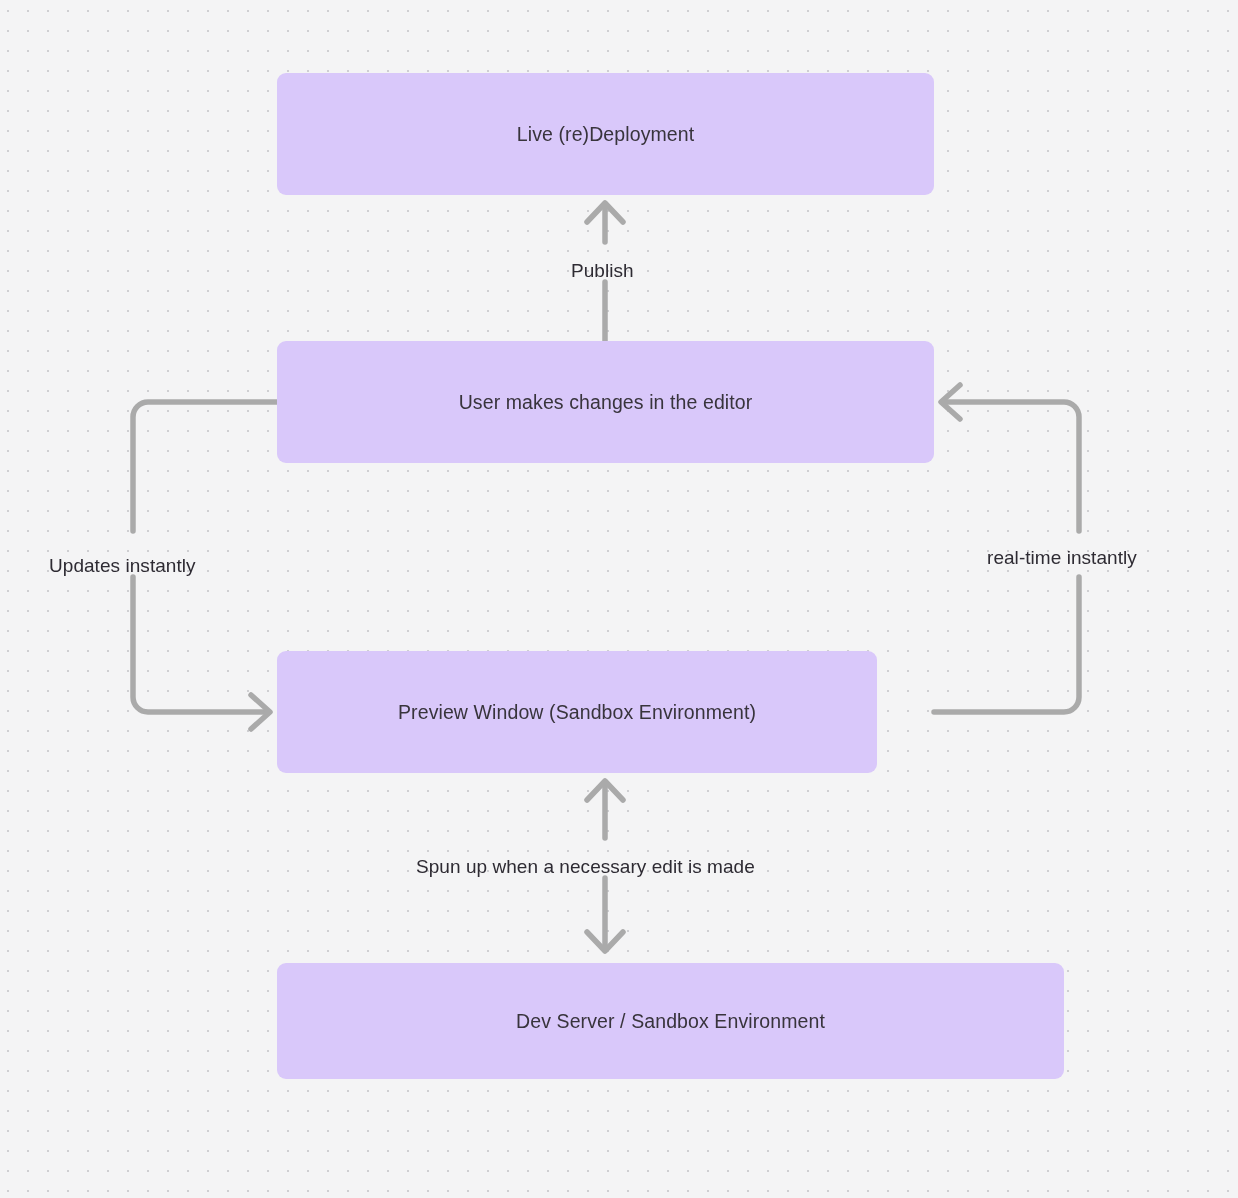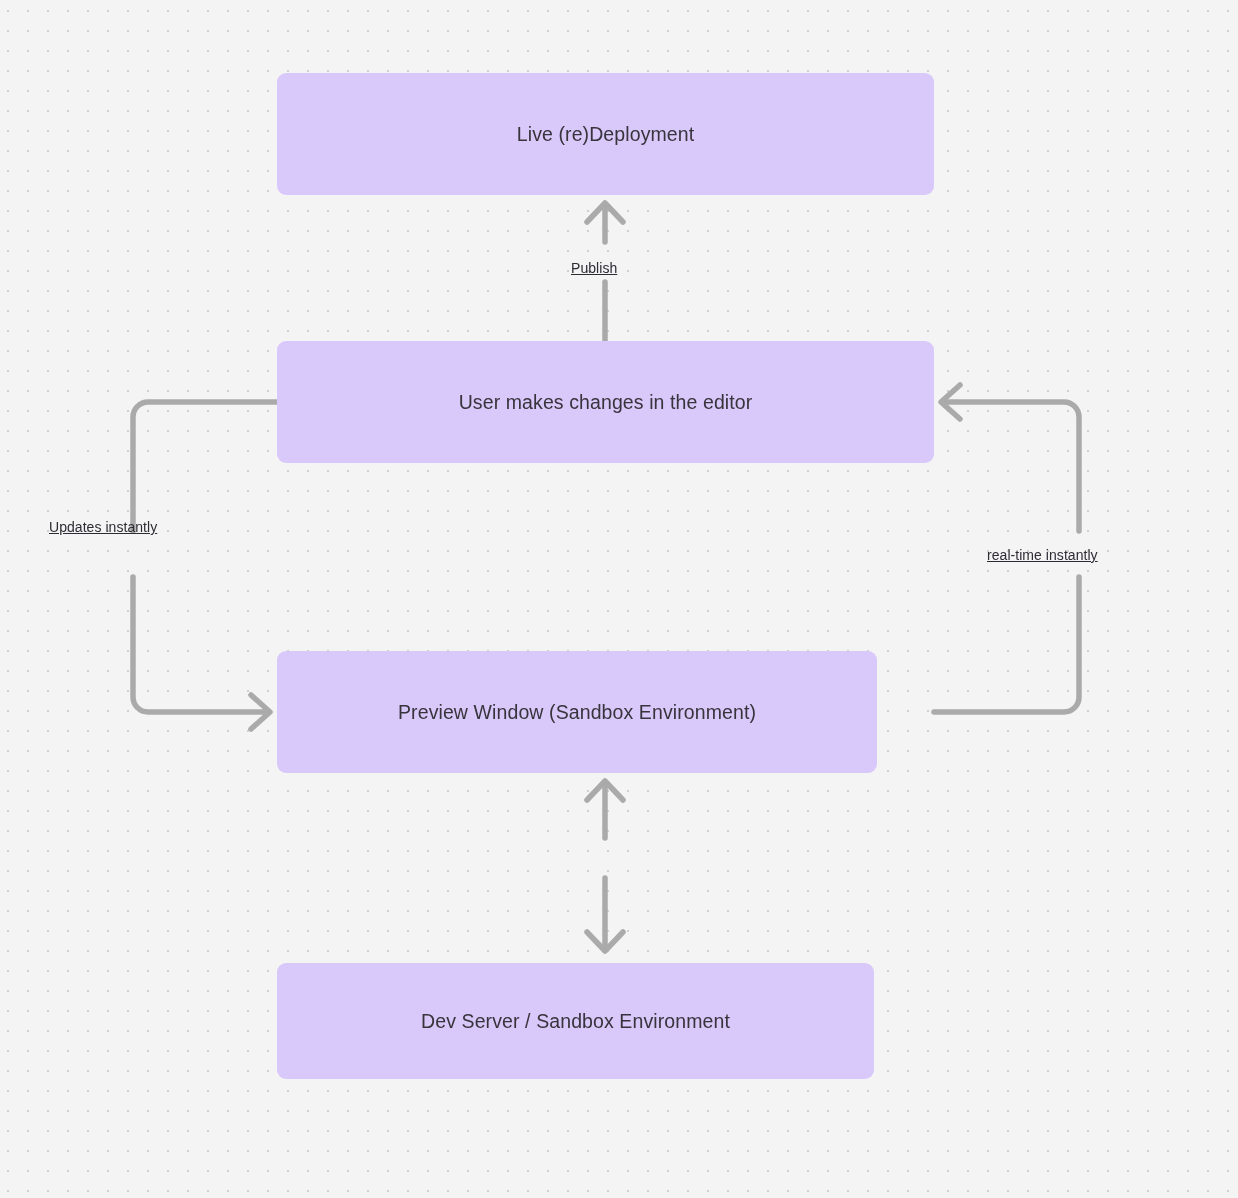--- a/index.html
+++ b/index.html
@@ -53,12 +53,11 @@
   }
   .edge-label {
     position: absolute;
-    font-size: 14px;
+    font-size: 19px;
     color: #2e2b33;
     letter-spacing: 0.05px;
     white-space: nowrap;
     line-height: 1;
-    text-decoration: underline;
   }
 </style>
 </head>

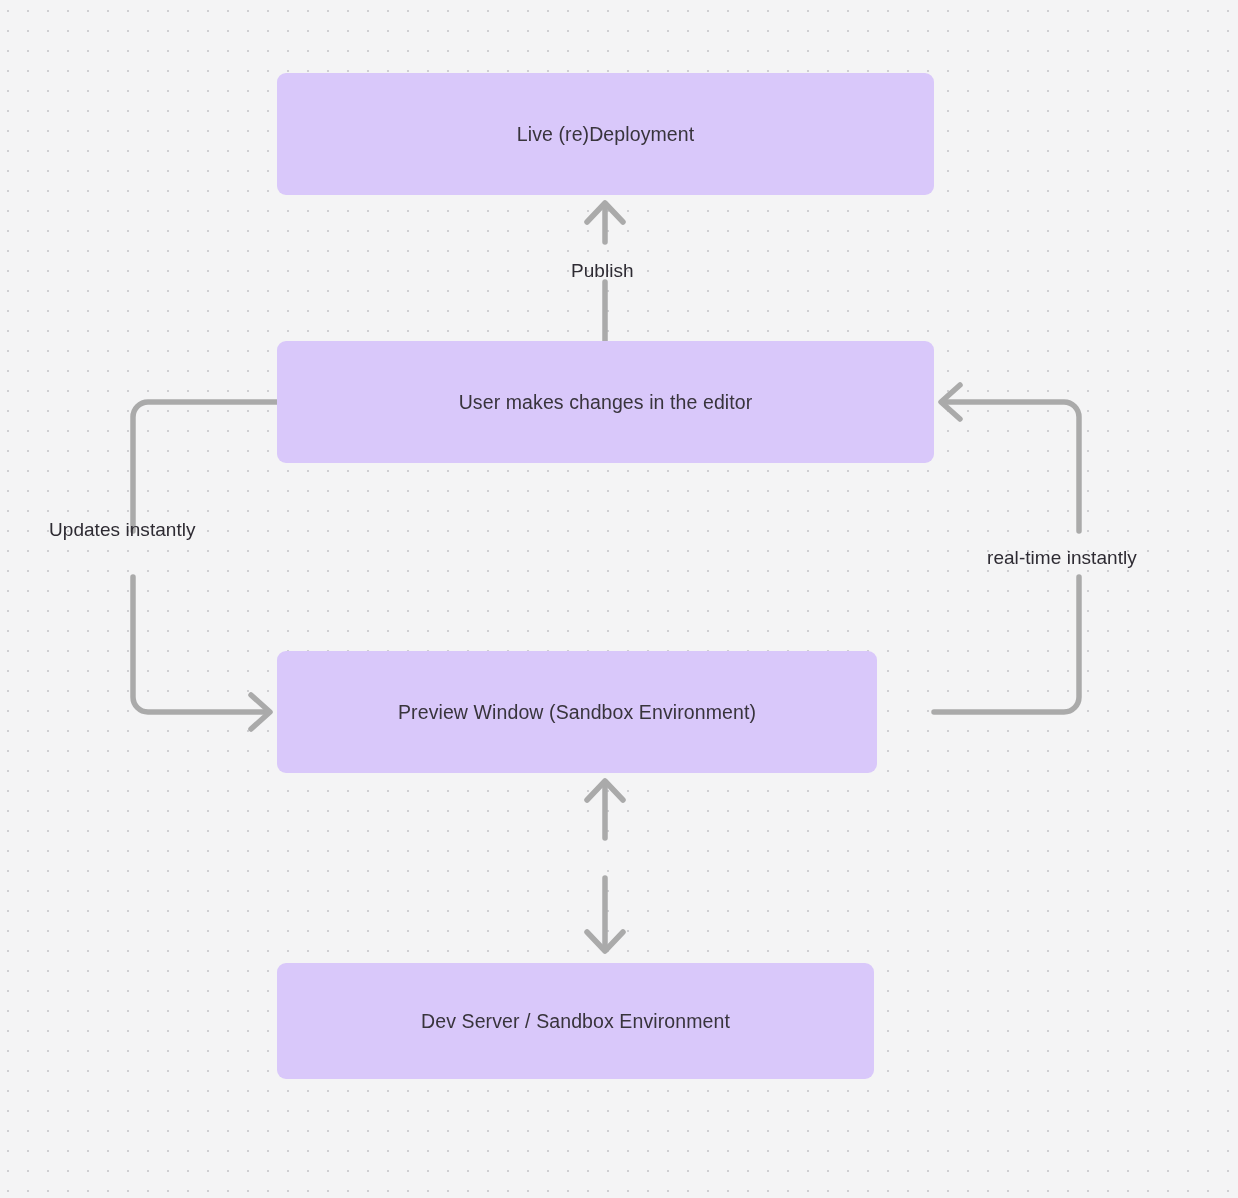--- a/index.html
+++ b/index.html
@@ -111,7 +111,7 @@
 
   <div class="edge-label" style="left:571px; top:261px;">Publish</div>
 
-  <div class="edge-label" style="left:49px; top:520px;">Updates instantly</div>
+  <div class="edge-label" style="left:49px; top:556px;">Updates instantly</div>
 
   <div class="edge-label" style="left:987px; top:548px;">real-time instantly</div>
 

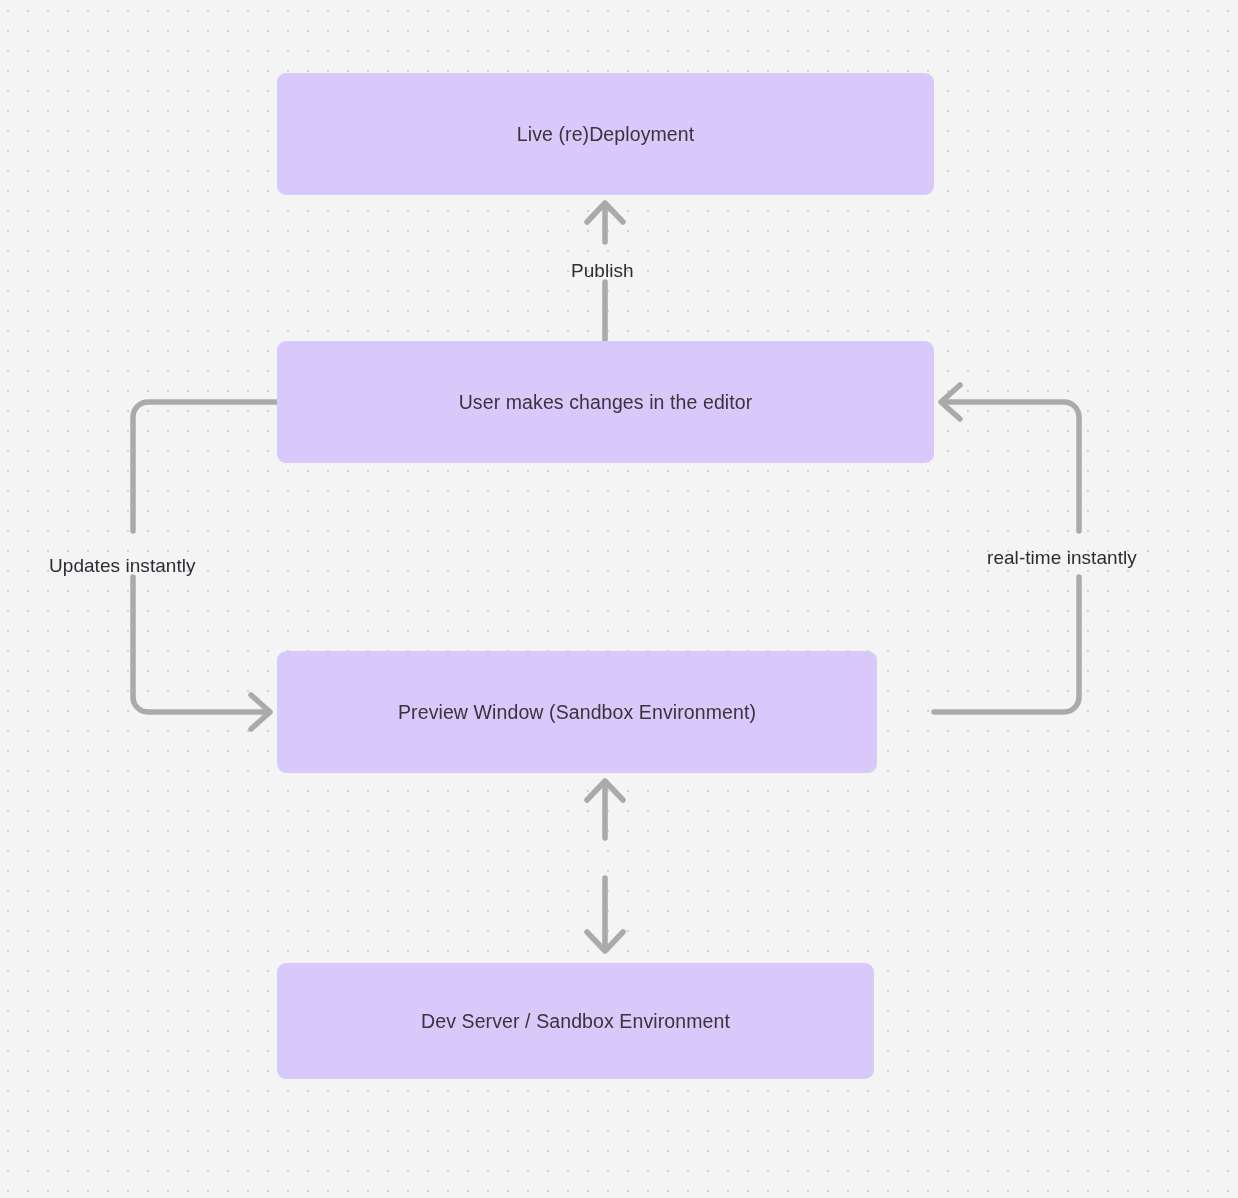--- a/index.html
+++ b/index.html
@@ -115,6 +115,7 @@
 
   <div class="edge-label" style="left:987px; top:548px;">real-time instantly</div>
 
+  <div class="edge-label" style="left:416px; top:857px;">Spun up when a necessary edit is made</div>
 
 </div>
 

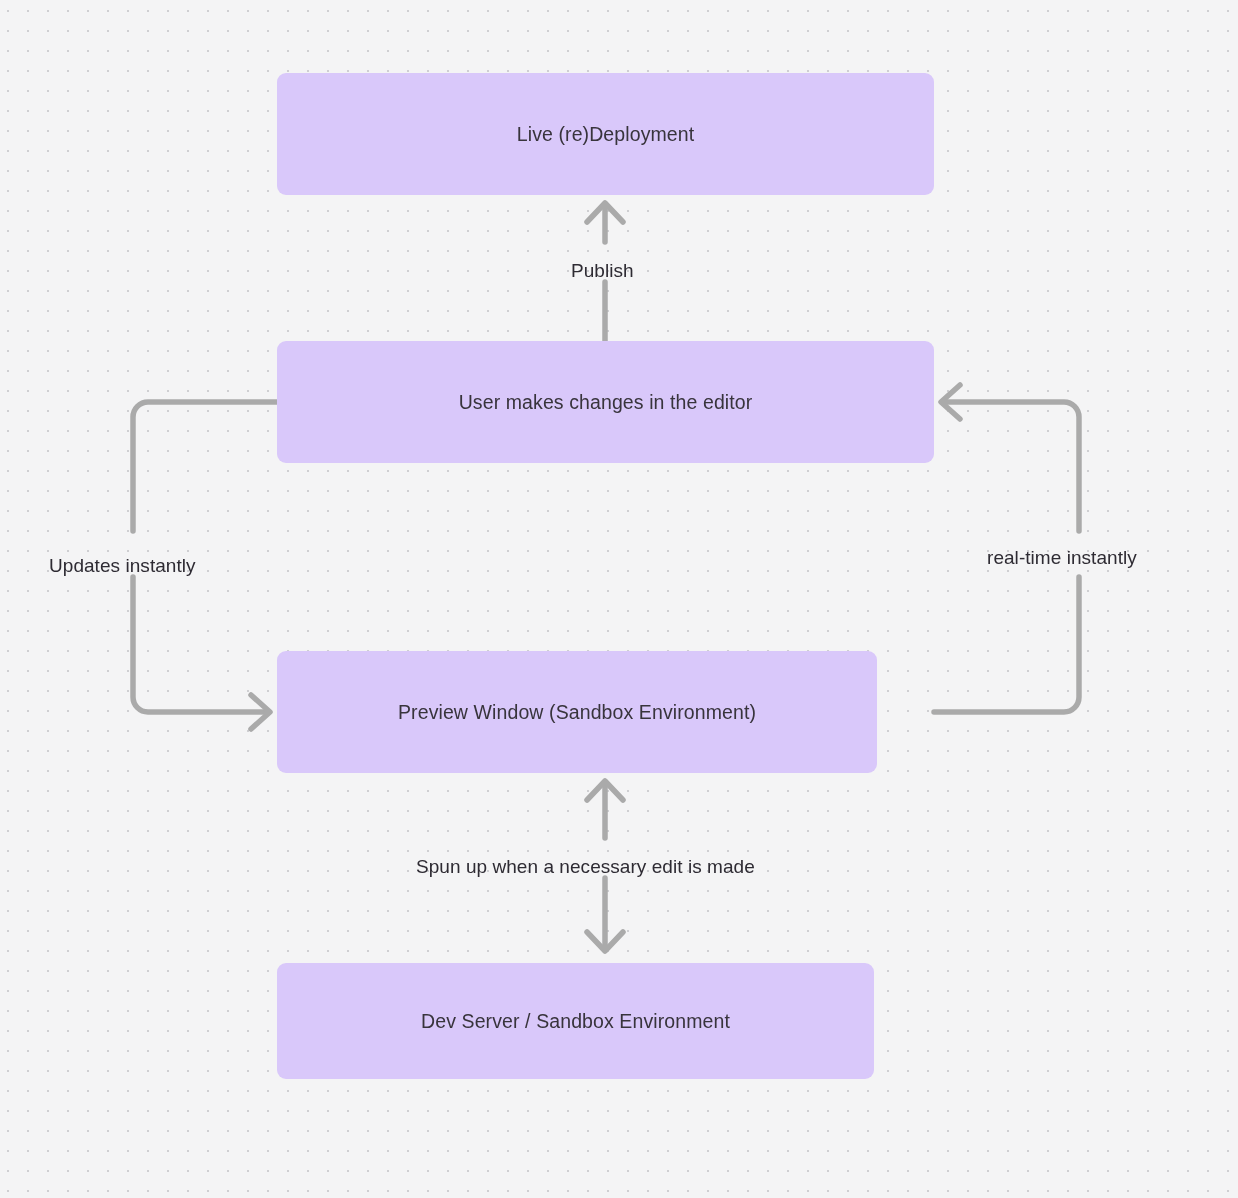--- a/index.html
+++ b/index.html
@@ -105,7 +105,7 @@
     <span class="node-label">Preview Window (Sandbox Environment)</span>
   </div>
 
-  <div class="node" style="left:277px; top:963px; width:597px; height:116px;">
+  <div class="node" style="left:277px; top:963px; width:787px; height:116px;">
     <span class="node-label">Dev Server / Sandbox Environment</span>
   </div>
 

